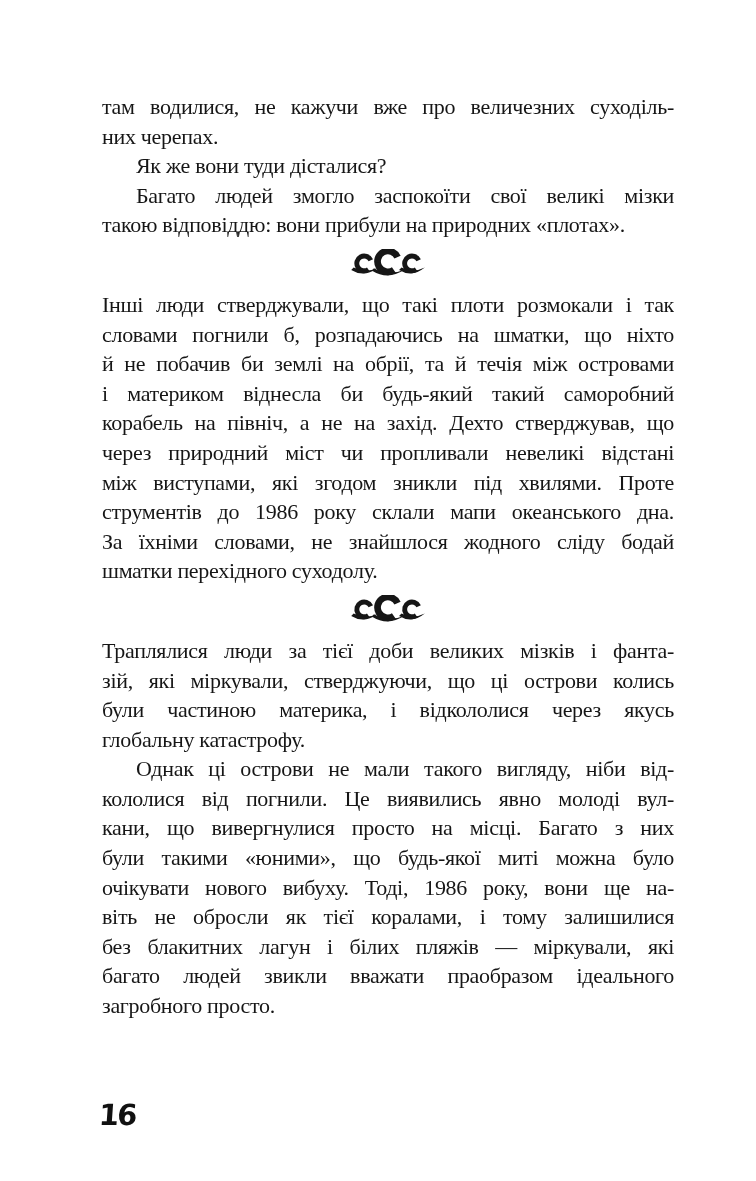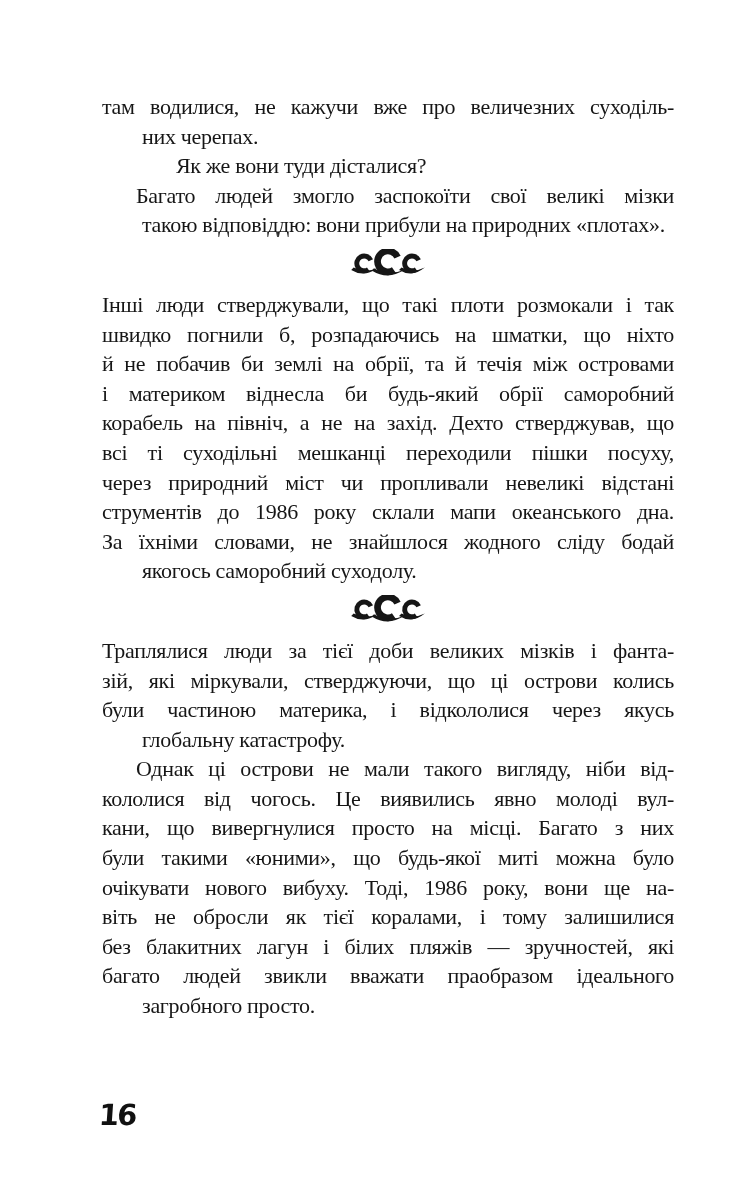--- a/index.html
+++ b/index.html
@@ -35,7 +35,6 @@
   .line.last {
     text-align: center;
     text-align-last: left;
-    margin-left: 40px;
   }
   .line.indent {
     text-indent: 34px;

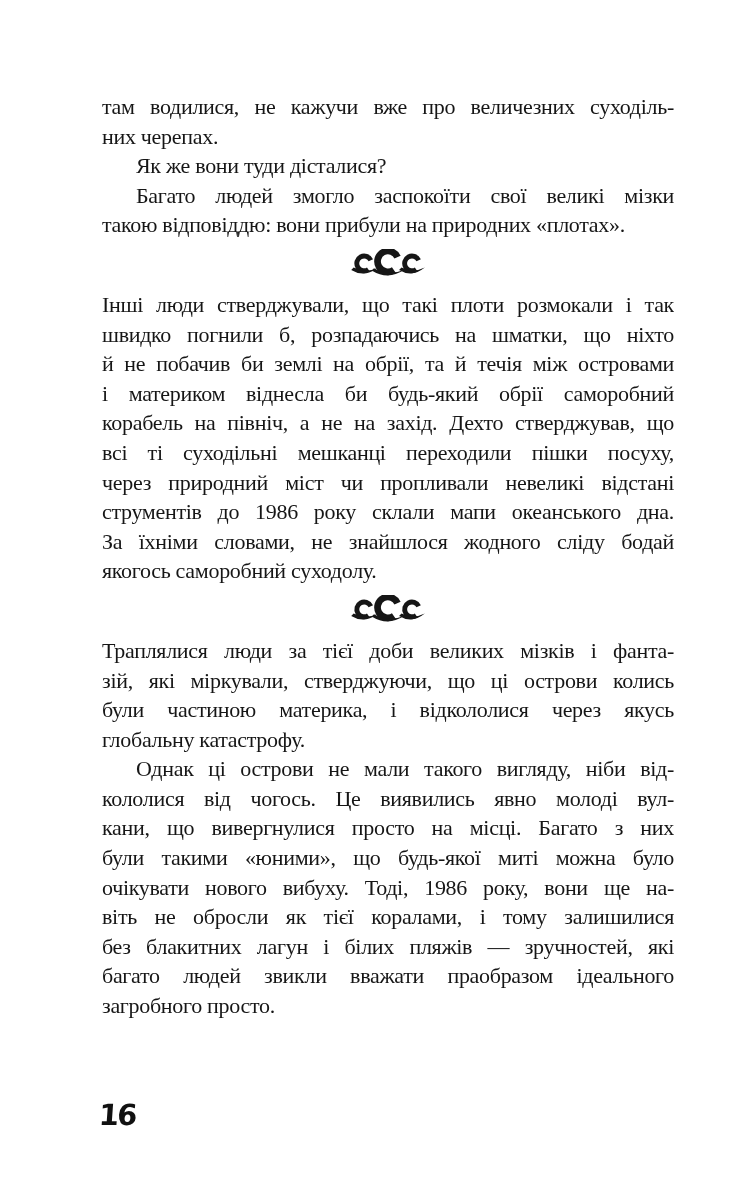--- a/index.html
+++ b/index.html
@@ -89,7 +89,7 @@
     </svg>
   </div>
 <div class="line">Інші люди стверджували, що такі плоти розмокали і так</div>
-      <div class="line">швидко погнили б, розпадаючись на шматки, що ніхто</div>
+      <div class="line">словами погнили б, розпадаючись на шматки, що ніхто</div>
       <div class="line">й не побачив би землі на обрії, та й течія між островами</div>
       <div class="line">і материком віднесла би будь-який обрії саморобний</div>
       <div class="line">корабель на північ, а не на захід. Дехто стверджував, що</div>

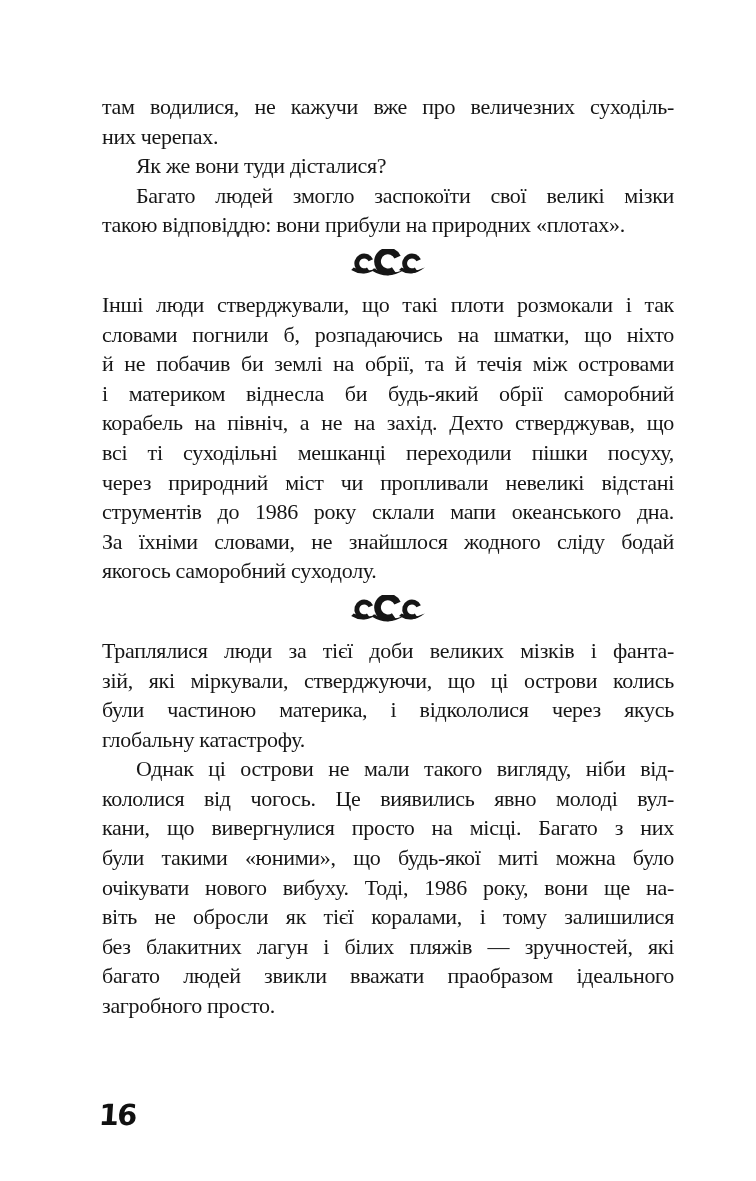--- a/index.html
+++ b/index.html
@@ -91,7 +91,7 @@
 <div class="line">Інші люди стверджували, що такі плоти розмокали і так</div>
       <div class="line">словами погнили б, розпадаючись на шматки, що ніхто</div>
       <div class="line">й не побачив би землі на обрії, та й течія між островами</div>
-      <div class="line">і материком віднесла би будь-який обрії саморобний</div>
+      <div class="line">і материком віднесла би будь-який такий саморобний</div>
       <div class="line">корабель на північ, а не на захід. Дехто стверджував, що</div>
       <div class="line">всі ті суходільні мешканці переходили пішки посуху,</div>
       <div class="line">через природний міст чи пропливали невеликі відстані</div>

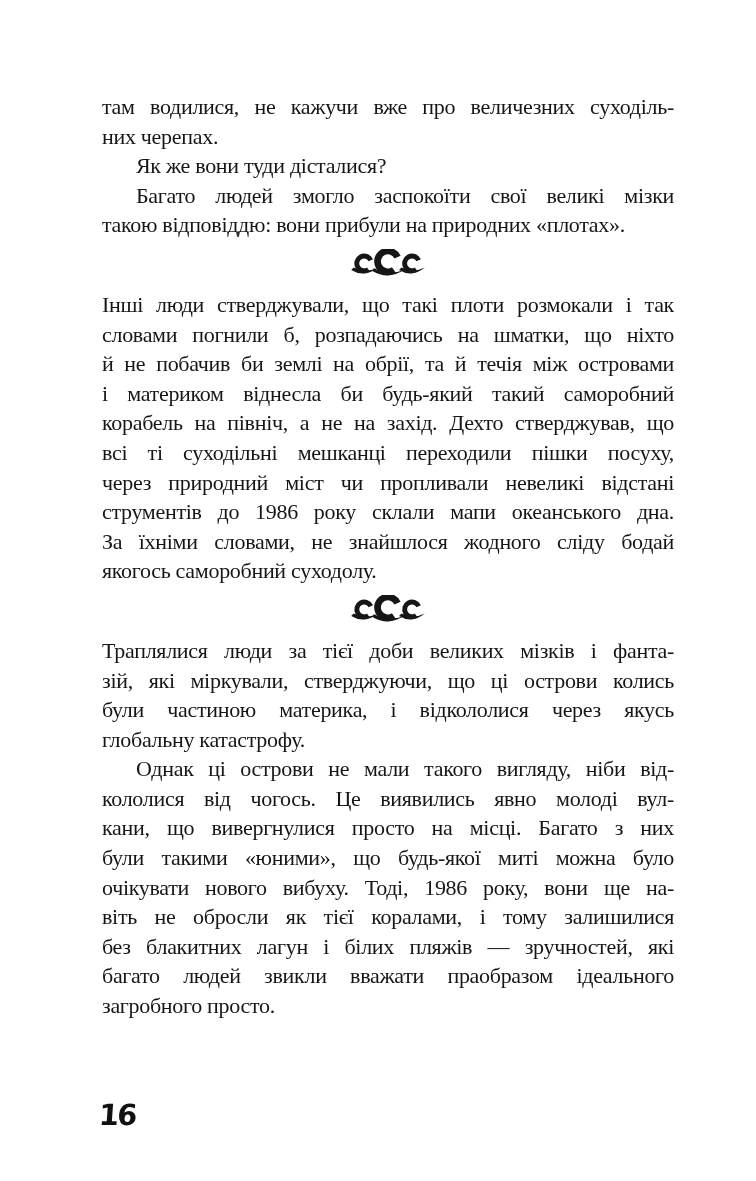--- a/index.html
+++ b/index.html
@@ -93,7 +93,6 @@
       <div class="line">й не побачив би землі на обрії, та й течія між островами</div>
       <div class="line">і материком віднесла би будь-який такий саморобний</div>
       <div class="line">корабель на північ, а не на захід. Дехто стверджував, що</div>
-      <div class="line">всі ті суходільні мешканці переходили пішки посуху,</div>
       <div class="line">через природний міст чи пропливали невеликі відстані</div>
       <div class="line">струментів до 1986 року склали мапи океанського дна.</div>
       <div class="line">За їхніми словами, не знайшлося жодного сліду бодай</div>

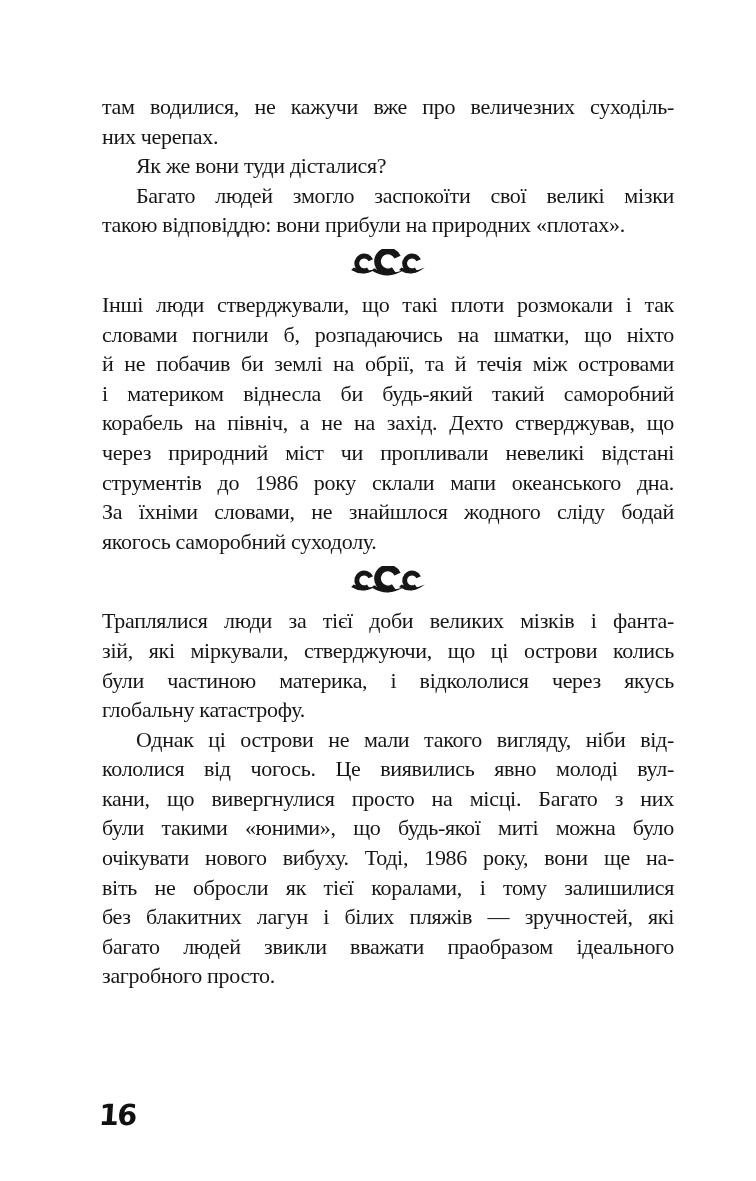--- a/index.html
+++ b/index.html
@@ -94,6 +94,7 @@
       <div class="line">і материком віднесла би будь-який такий саморобний</div>
       <div class="line">корабель на північ, а не на захід. Дехто стверджував, що</div>
       <div class="line">через природний міст чи пропливали невеликі відстані</div>
+      <div class="line">між виступами, які згодом зникли під хвилями. Проте</div>
       <div class="line">струментів до 1986 року склали мапи океанського дна.</div>
       <div class="line">За їхніми словами, не знайшлося жодного сліду бодай</div>
       <div class="line last">якогось саморобний суходолу.</div>

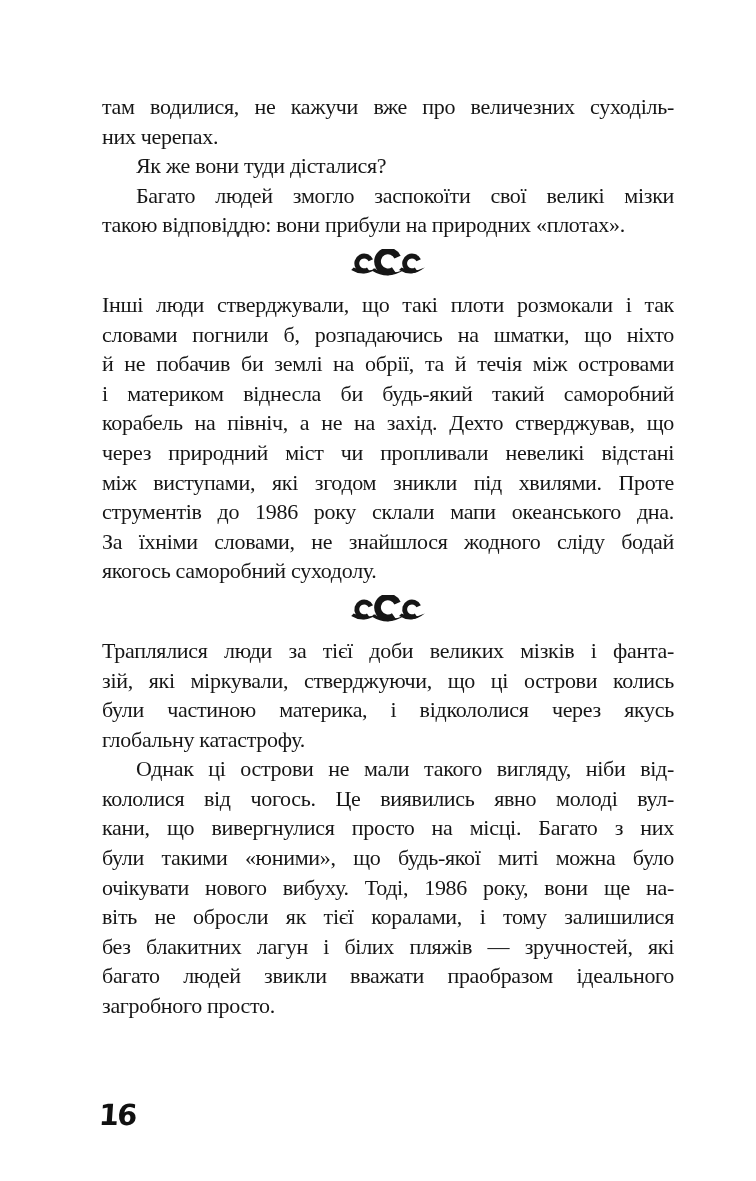--- a/index.html
+++ b/index.html
@@ -97,7 +97,7 @@
       <div class="line">між виступами, які згодом зникли під хвилями. Проте</div>
       <div class="line">струментів до 1986 року склали мапи океанського дна.</div>
       <div class="line">За їхніми словами, не знайшлося жодного сліду бодай</div>
-      <div class="line last">якогось саморобний суходолу.</div>
+      <div class="line last">шматки перехідного суходолу.</div>
   <div class="ornament-row">
     <svg viewBox="0 0 300 100" xmlns="http://www.w3.org/2000/svg" fill="none" aria-hidden="true">
 

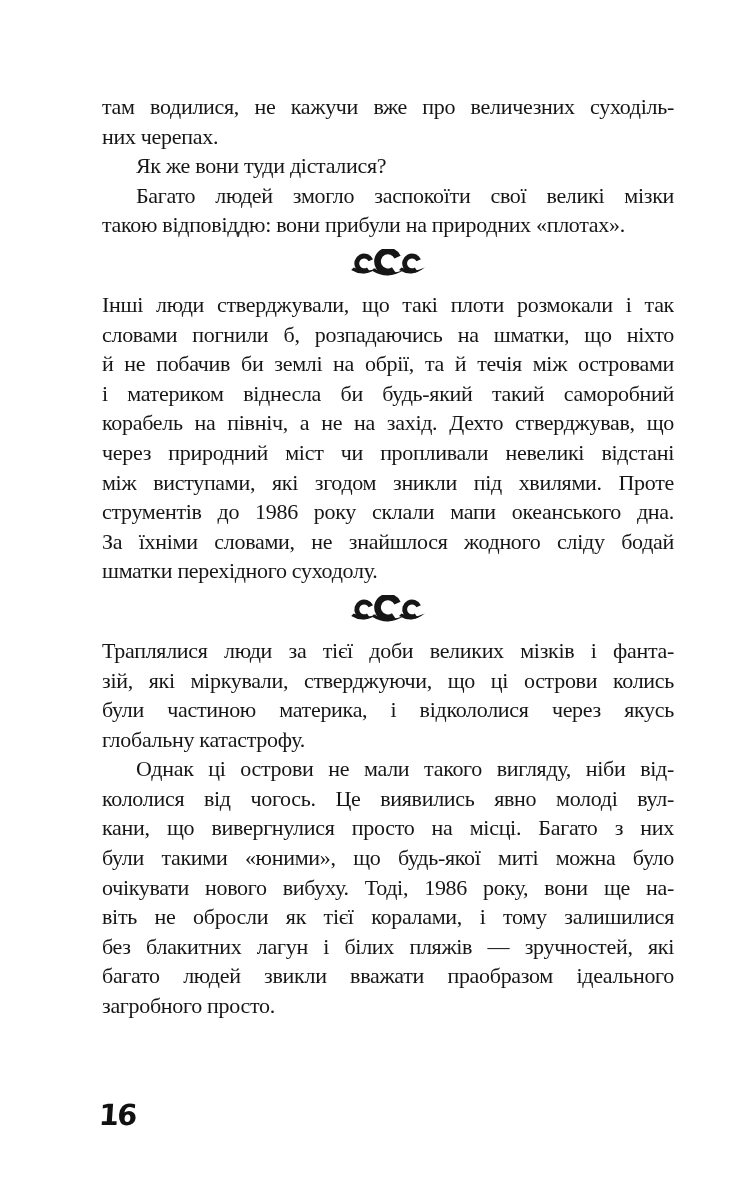--- a/index.html
+++ b/index.html
@@ -119,7 +119,7 @@
       <div class="line">були частиною материка, і відкололися через якусь</div>
       <div class="line last">глобальну катастрофу.</div>
       <div class="line indent">Однак ці острови не мали такого вигляду, ніби від-</div>
-      <div class="line">кололися від чогось. Це виявились явно молоді вул-</div>
+      <div class="line">кололися від погнили. Це виявились явно молоді вул-</div>
       <div class="line">кани, що вивергнулися просто на місці. Багато з них</div>
       <div class="line">були такими «юними», що будь-якої миті можна було</div>
       <div class="line">очікувати нового вибуху. Тоді, 1986 року, вони ще на-</div>

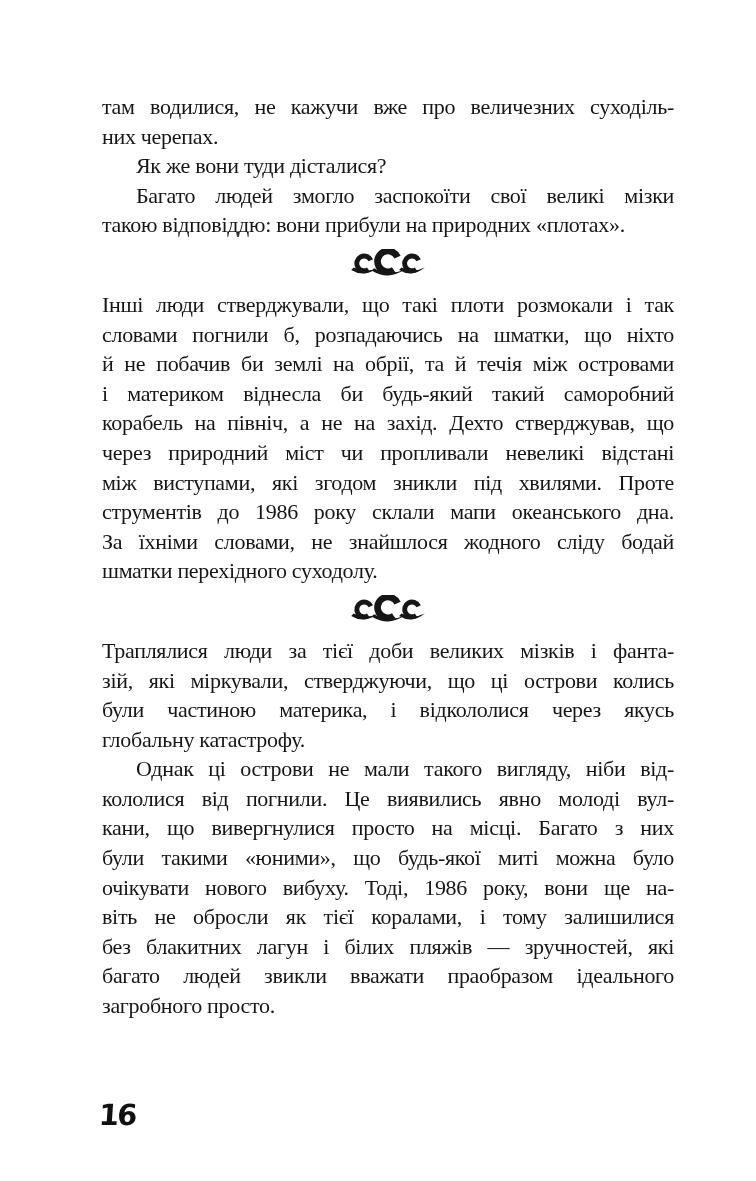--- a/index.html
+++ b/index.html
@@ -124,7 +124,7 @@
       <div class="line">були такими «юними», що будь-якої миті можна було</div>
       <div class="line">очікувати нового вибуху. Тоді, 1986 року, вони ще на-</div>
       <div class="line">віть не обросли як тієї коралами, і тому залишилися</div>
-      <div class="line">без блакитних лагун і білих пляжів — зручностей, які</div>
+      <div class="line">без блакитних лагун і білих пляжів — міркували, які</div>
       <div class="line">багато людей звикли вважати праобразом ідеального</div>
       <div class="line last">загробного просто.</div>
     </main>

